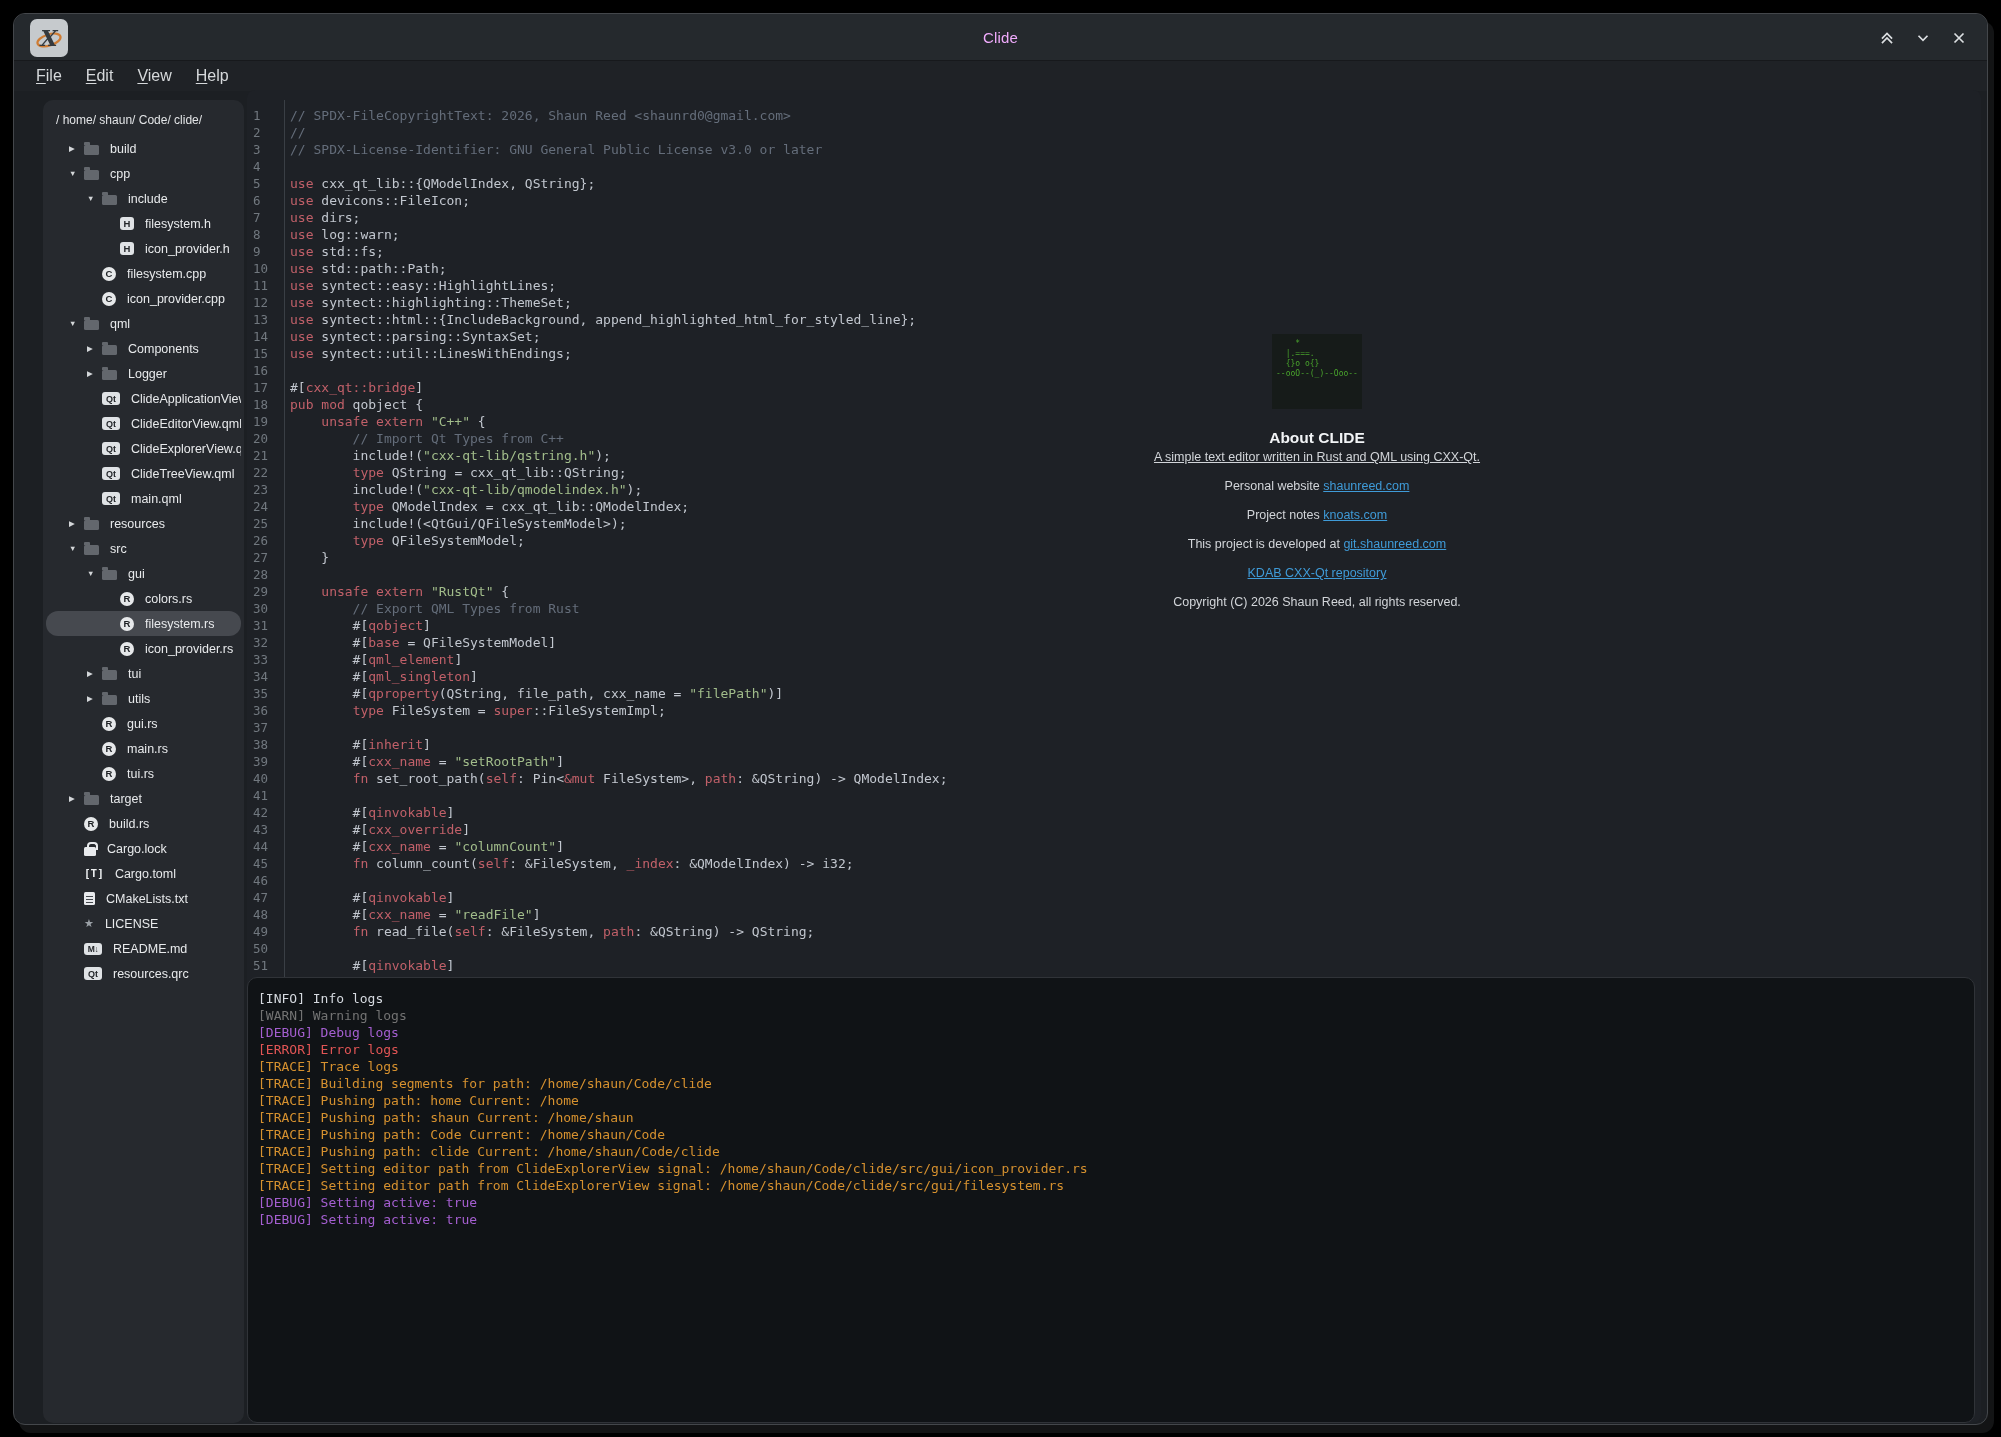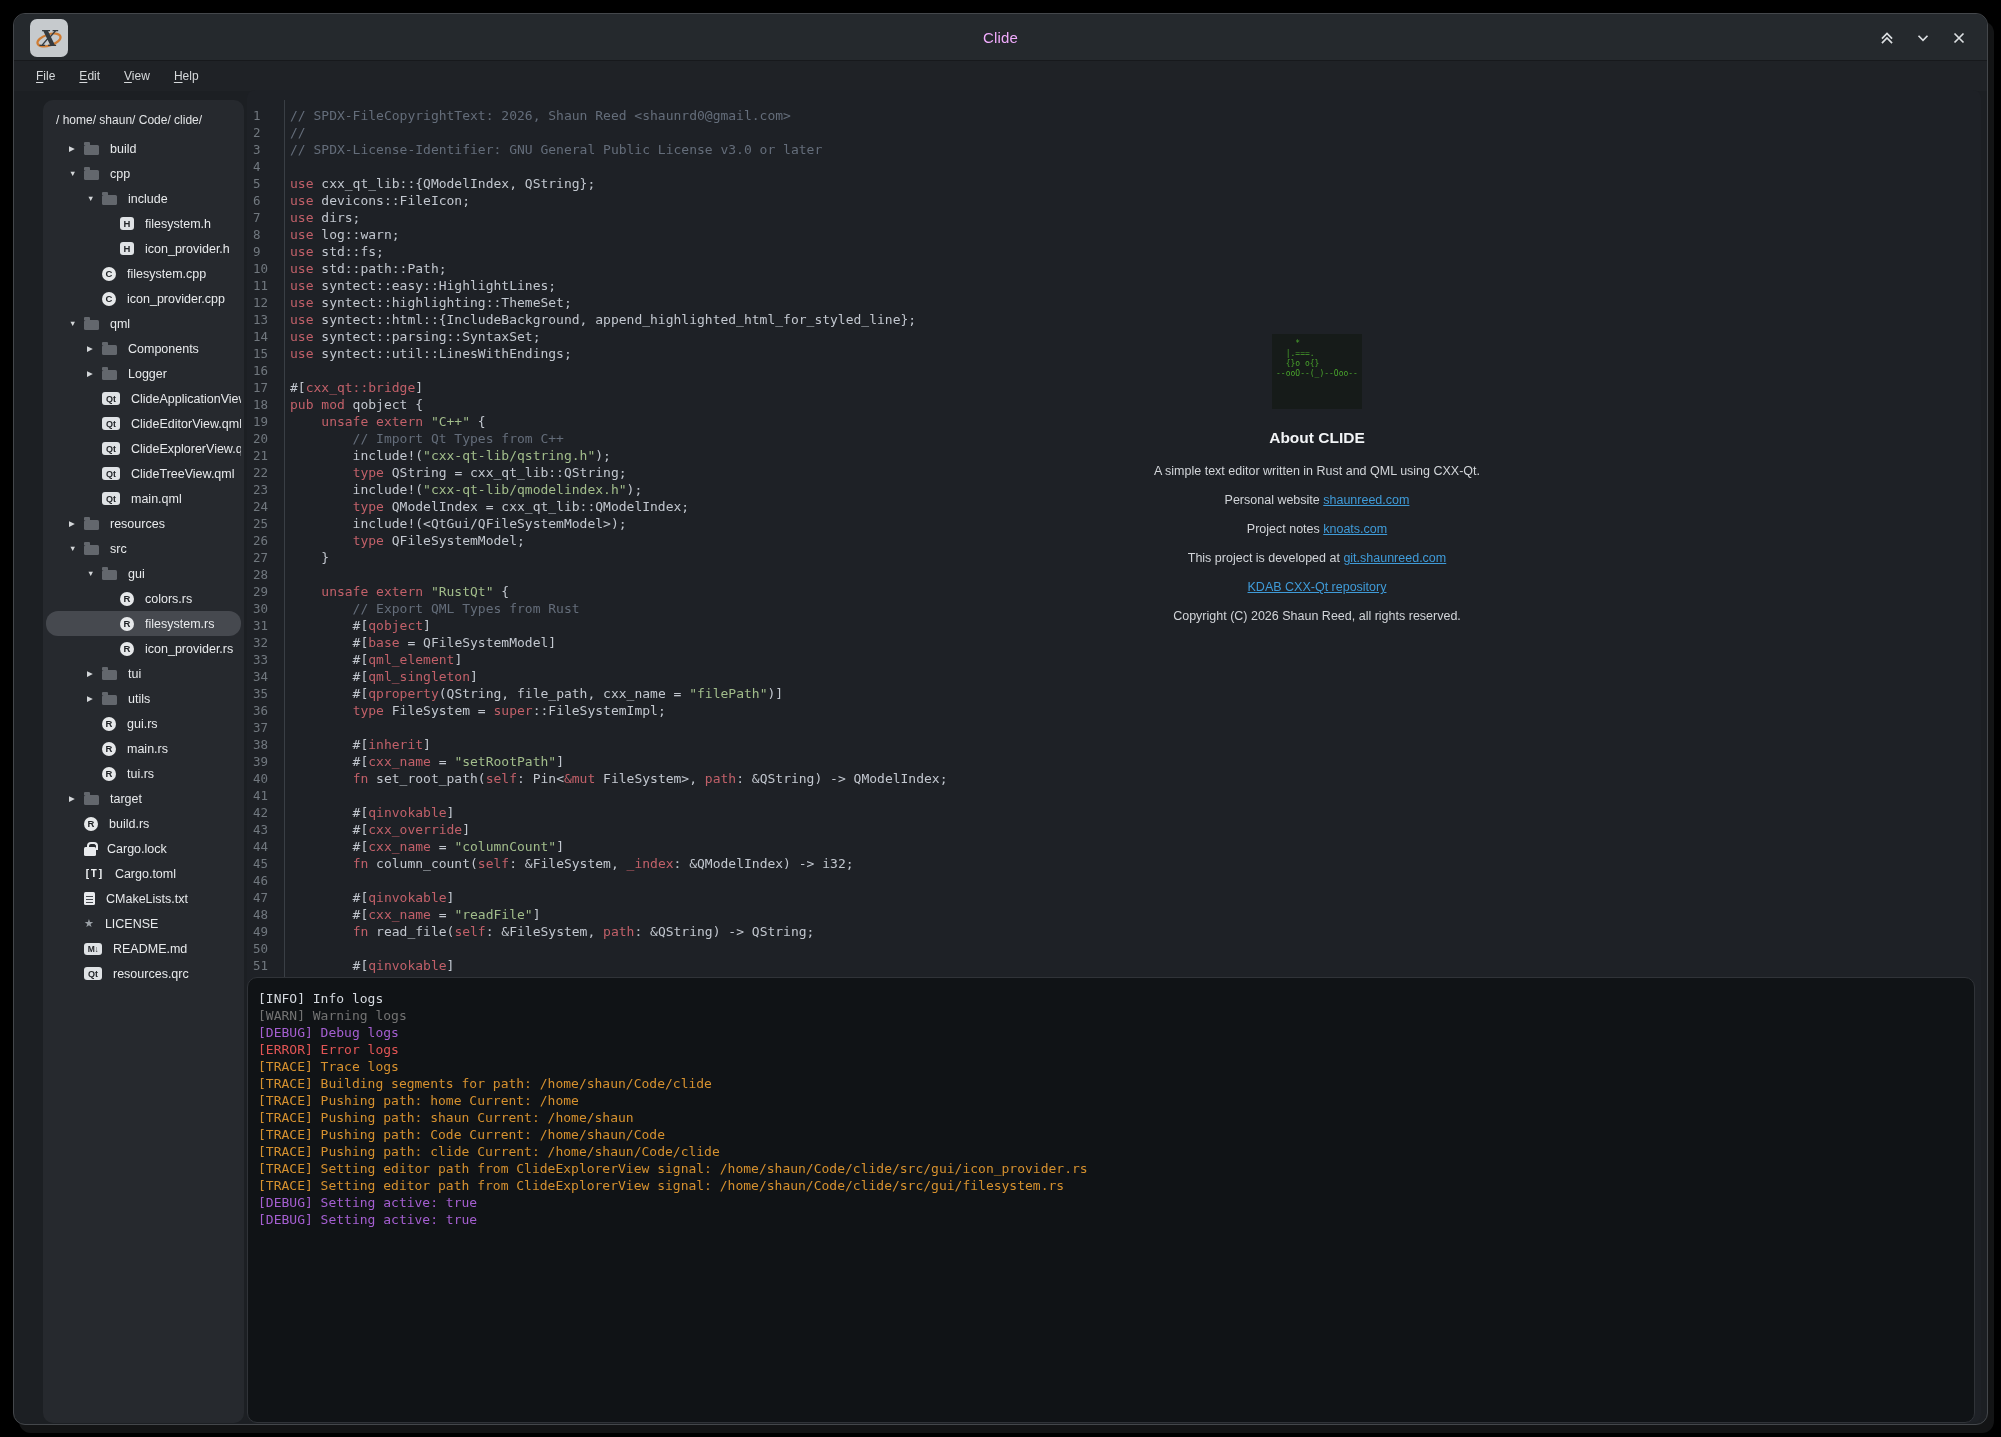--- a/index.html
+++ b/index.html
@@ -20,7 +20,7 @@
 
   
   .menubar{ position:absolute; left:0; top:47px; right:0; height:30px; background:#1f2226; display:flex; align-items:center; padding-left:16px; }
-  .menu-item{ color:#d6d9db; font-size:12px; padding:3px 6px; margin-right:12px; }
+  .menu-item{ color:#d6d9db; font-size:16px; padding:3px 6px; margin-right:12px; }
   .menu-item u{ text-decoration:underline; text-underline-offset:2px; }
 
   

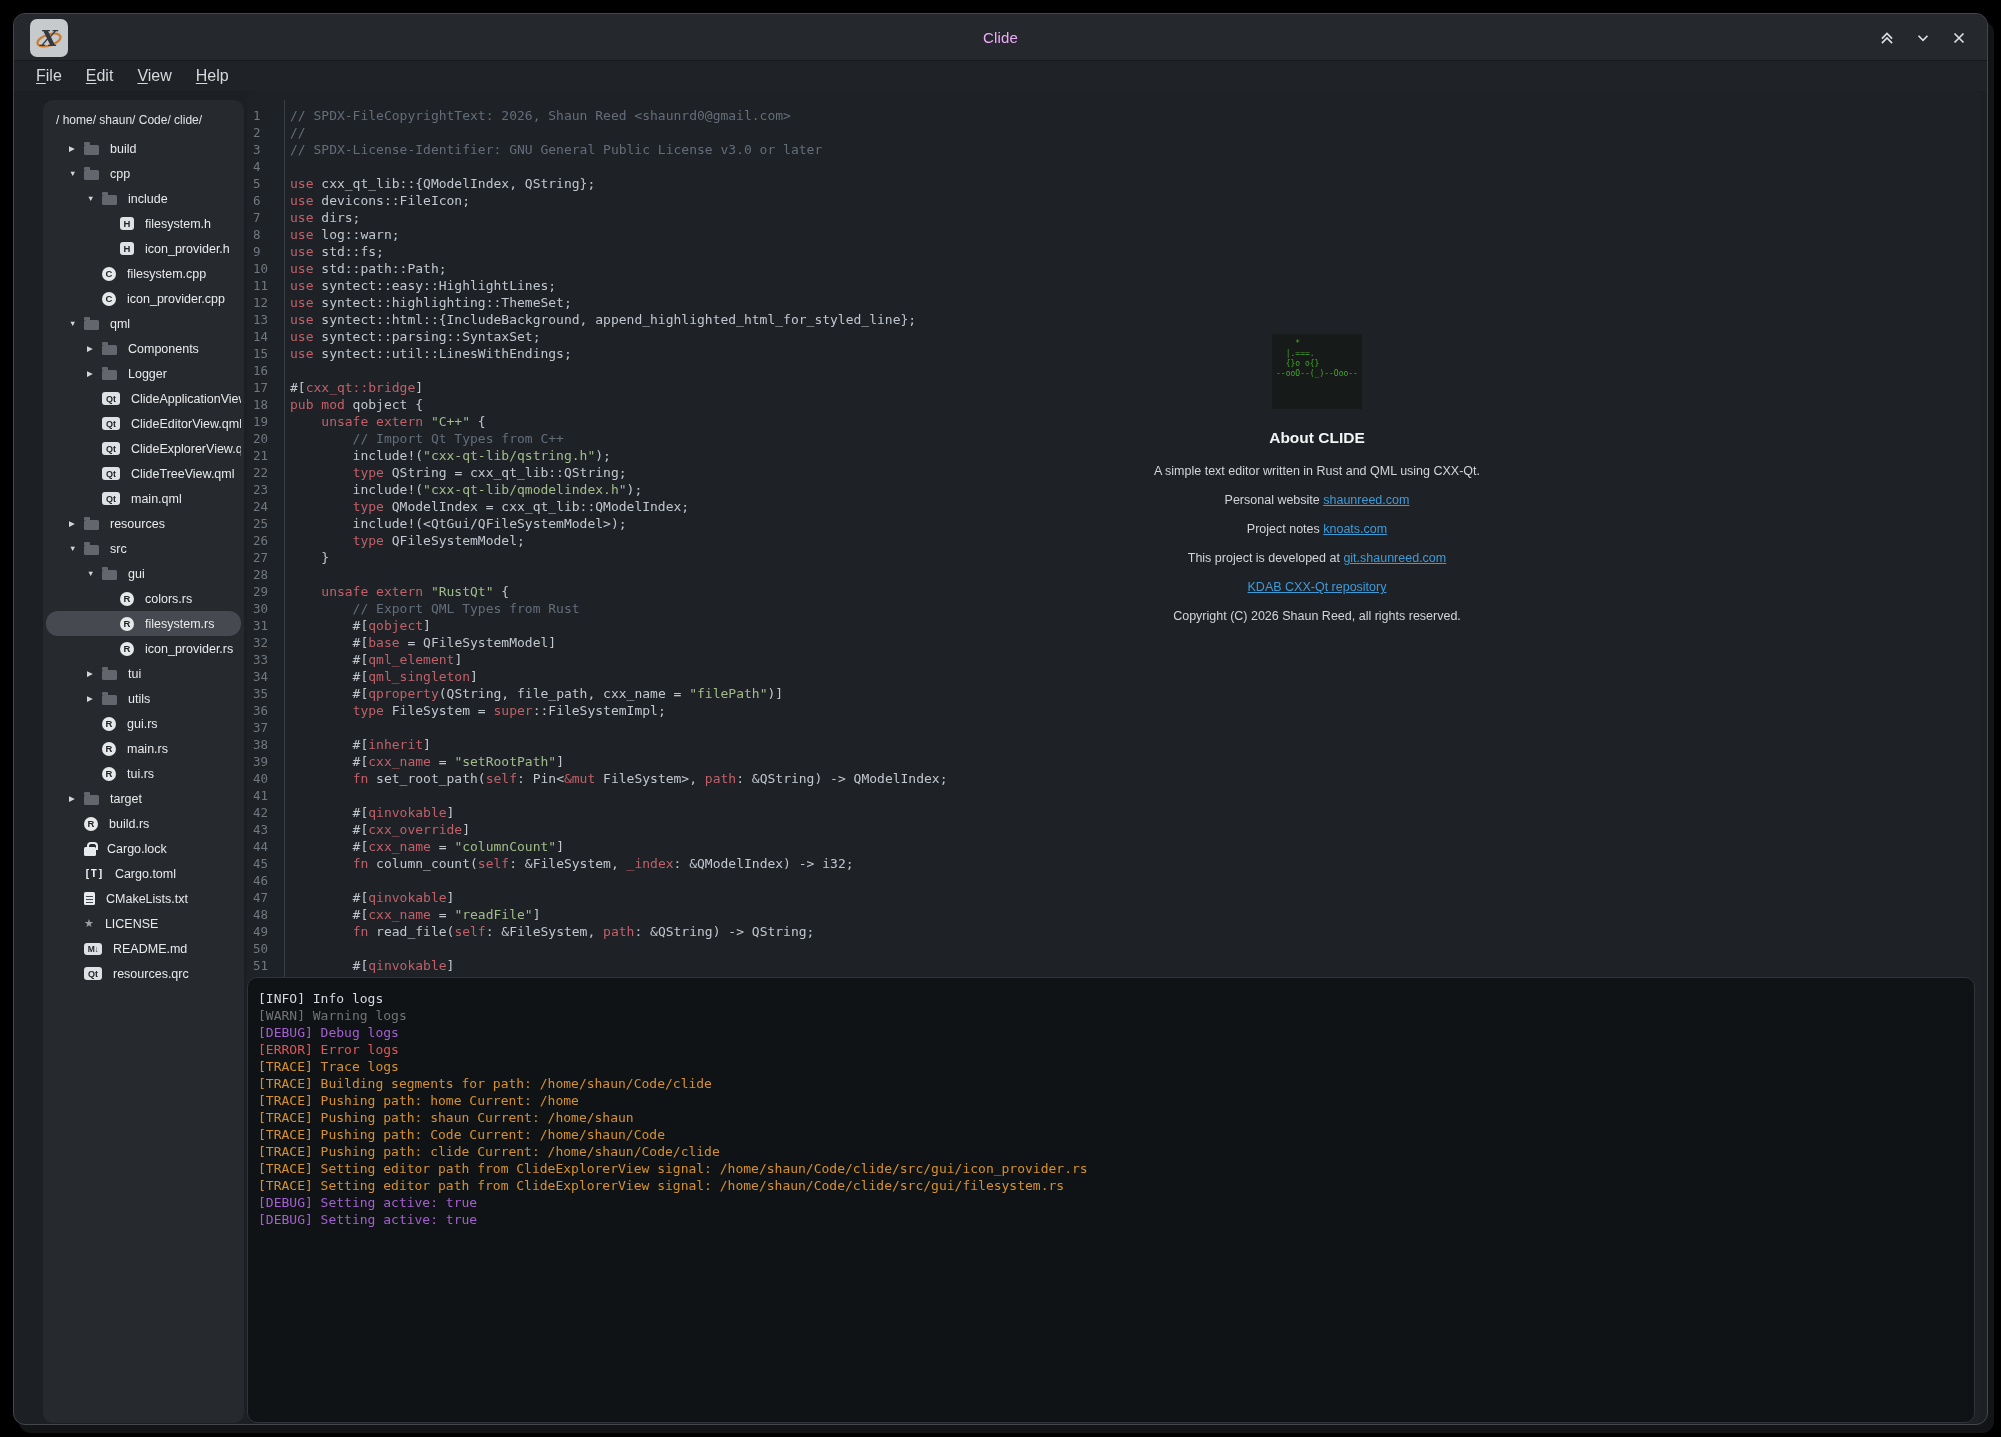--- a/index.html
+++ b/index.html
@@ -64,7 +64,7 @@
     text-align:left; background:rgba(14,22,12,.5); padding:5px 4px 30px 4px; min-width:88px; }
   .abtitle{ margin-top:20px; color:#f2f4f6; font-size:15.5px; font-weight:bold; }
   .ap{ margin-top:16.5px; color:#d2d5d9; font-size:12.5px; line-height:12.5px; }
-  .ap:first-of-type{ margin-top:18px; }
+  .ap:first-of-type{ margin-top:4px;text-decoration:underline; }
   a.lnk{ color:#3f9bd8; text-decoration:underline; cursor:pointer; }
 
   

